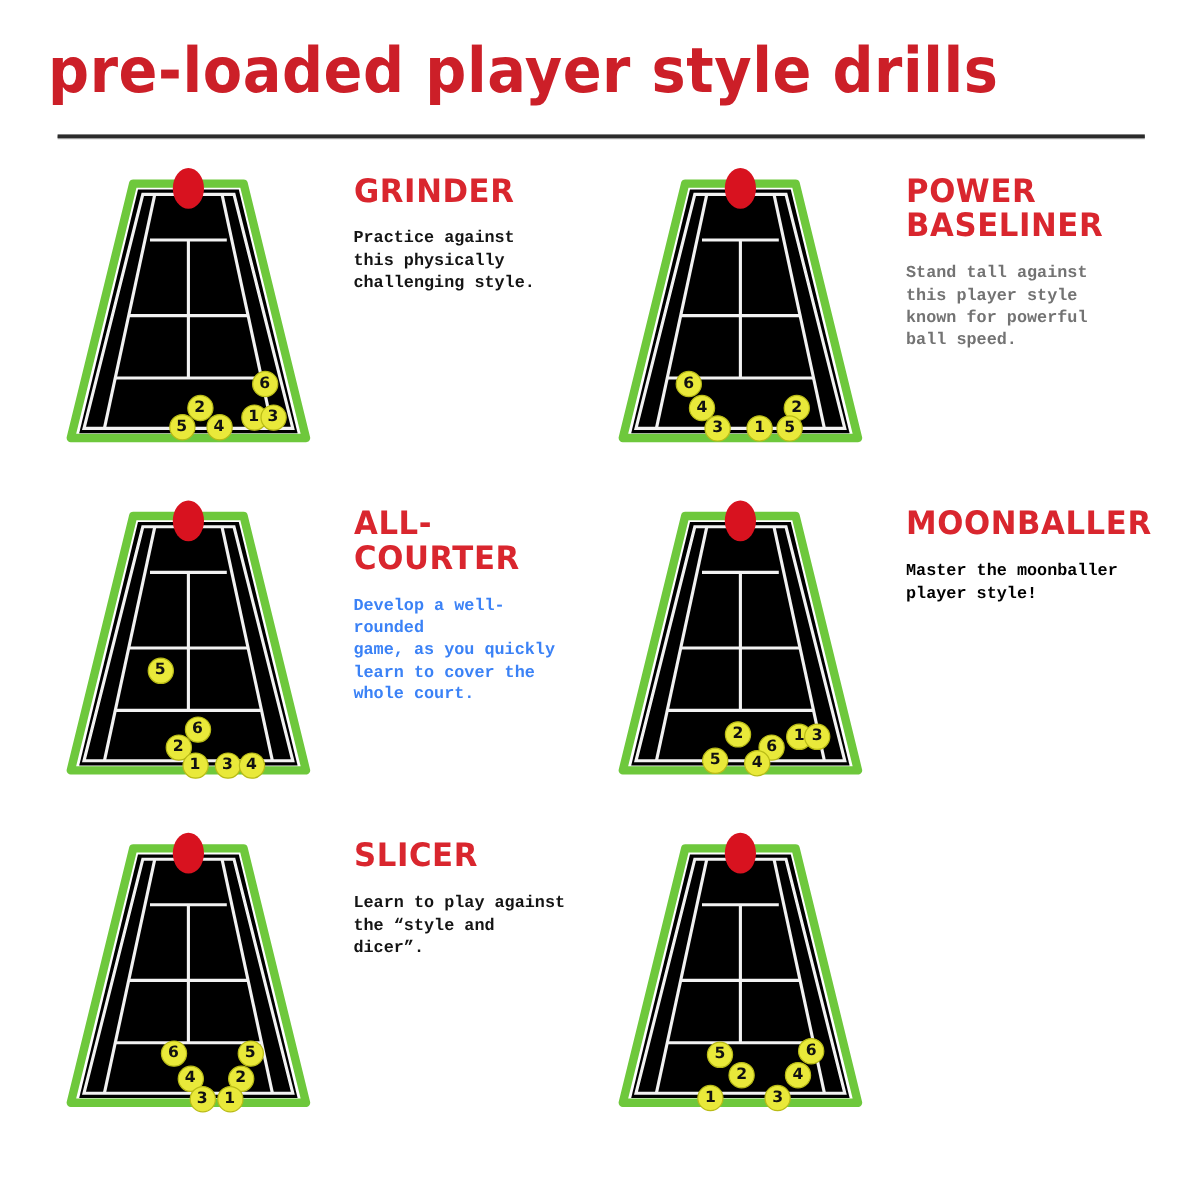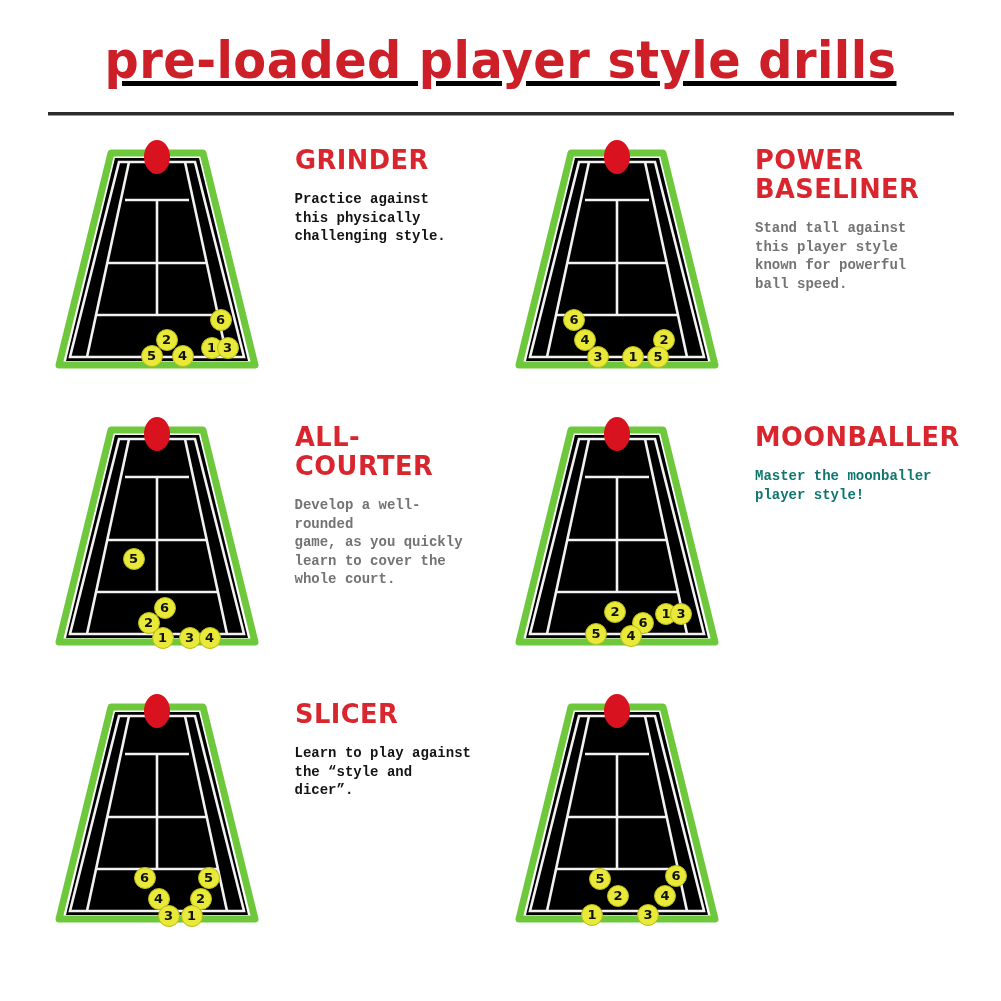--- a/index.html
+++ b/index.html
@@ -20,8 +20,6 @@
   .page-header {
     width: 100%;
     padding-top: 34px;
-    text-align: center;
-    text-decoration: underline;
   }
   .page-title {
     font-family: "DejaVu Sans", sans-serif;

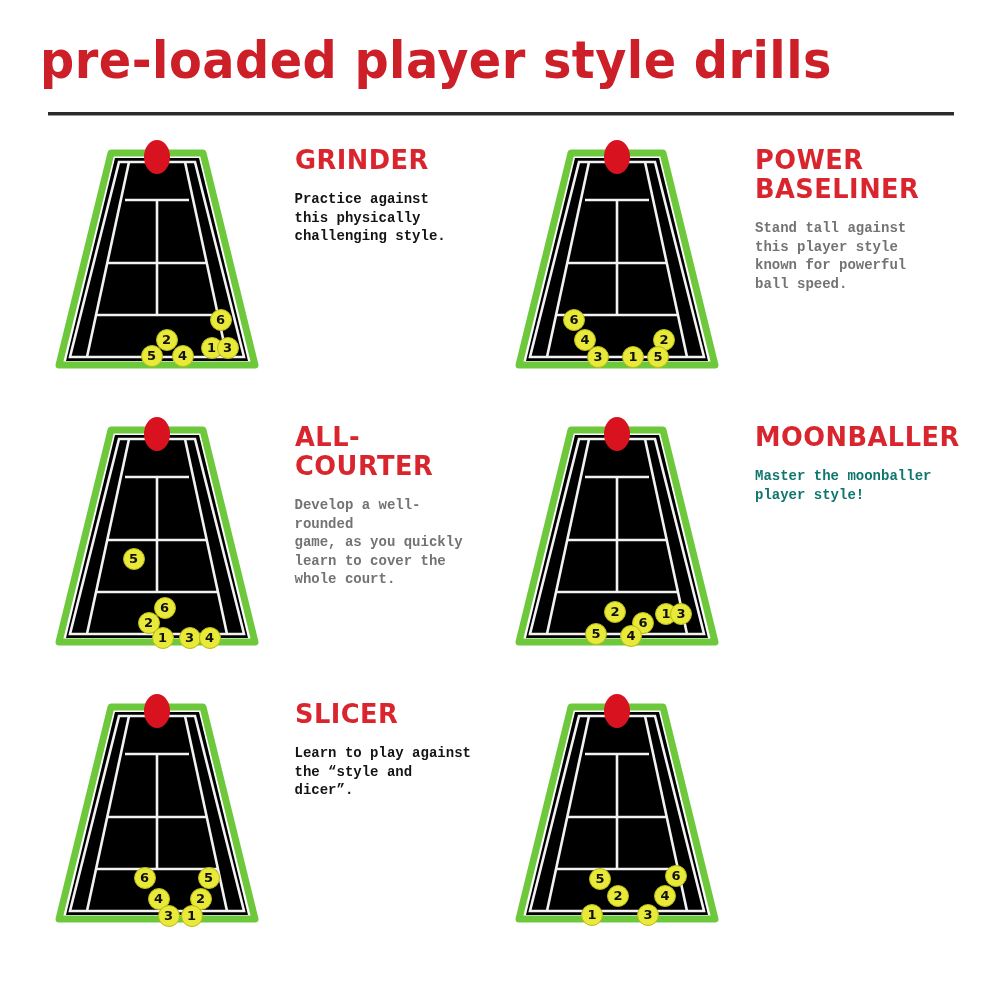--- a/index.html
+++ b/index.html
@@ -305,7 +305,7 @@
     </div>
     <div class="drill-text">
       <div class="drill-title" style="color: rgb(217, 38, 46);">MOONBALLER</div>
-      <div class="drill-desc" style="color: #0f766e;">Master the moonballer
+      <div class="drill-desc" style="color: #000000;">Master the moonballer
 player style!</div>
     </div>
   </div>

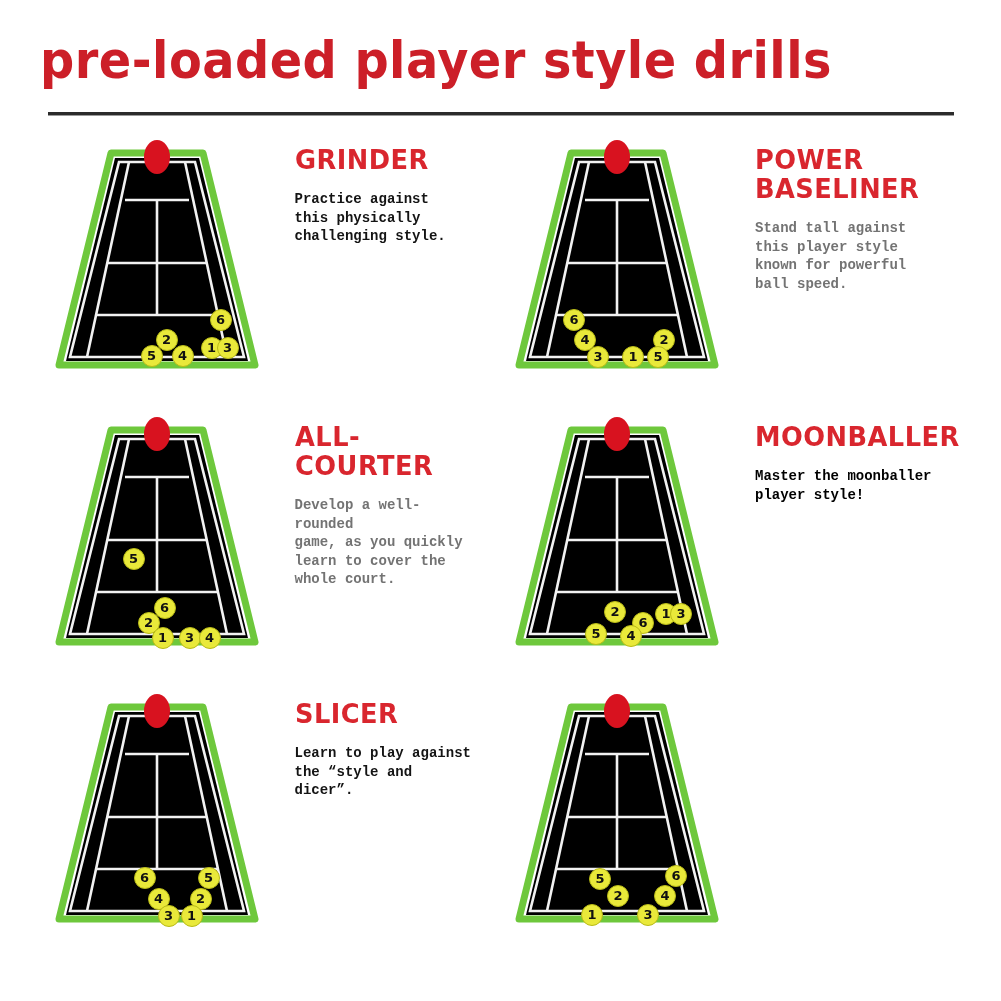--- a/index.html
+++ b/index.html
@@ -263,7 +263,7 @@
     </div>
     <div class="drill-text">
       <div class="drill-title" style="color: rgb(217, 38, 46);">ALL-COURTER</div>
-      <div class="drill-desc" style="color: #737373;">Develop a well-rounded
+      <div class="drill-desc" style="color: #3b82f6;">Develop a well-rounded
 game, as you quickly
 learn to cover the
 whole court.</div>

